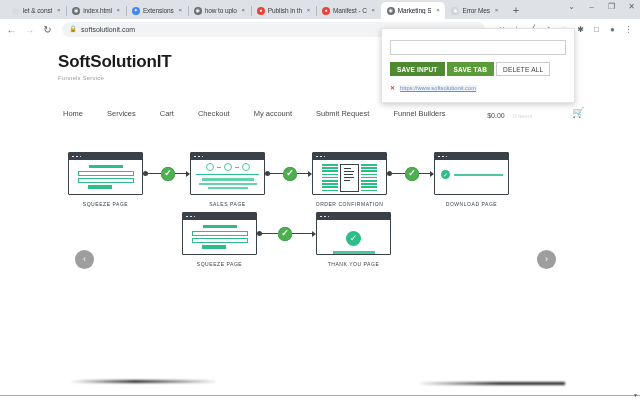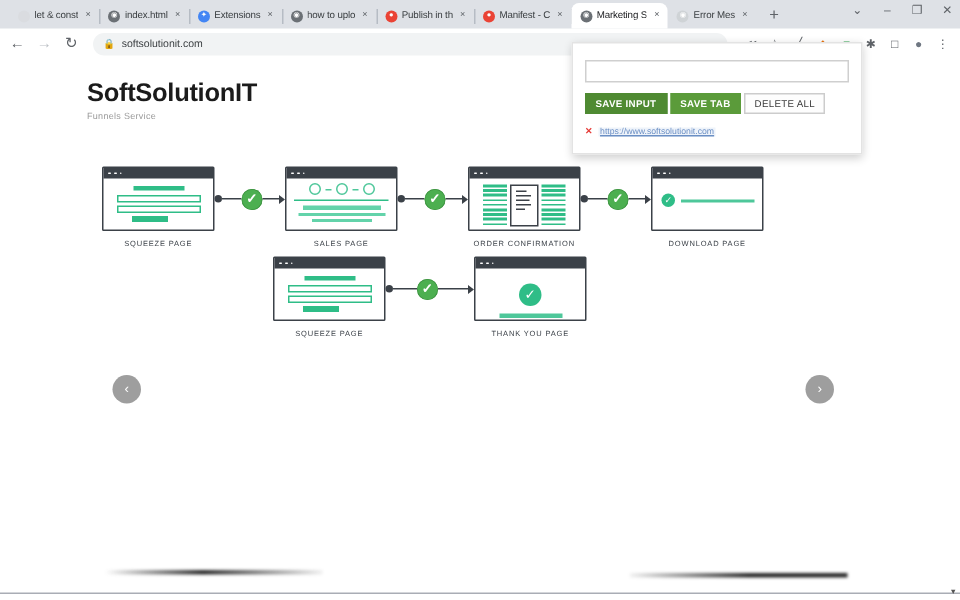--- a/index.html
+++ b/index.html
@@ -473,6 +473,23 @@
       <div class="tagline">Funnels Service</div>
     </div>
 
+    <div class="navbar">
+      <a class="navlink">Home</a>
+      <a class="navlink">Services</a>
+      <a class="navlink">Cart</a>
+      <a class="navlink">Checkout</a>
+      <a class="navlink">My account</a>
+      <a class="navlink">Submit Request</a>
+      <a class="navlink">Funnel Builders</a>
+
+      <div class="nav-right">
+        <div>
+          <span class="cart-price">$0.00</span>
+          <span class="cart-items">0 items</span>
+        </div>
+        <span class="cart-icon">🛒</span>
+      </div>
+    </div>
 
     <div class="funnel-wrap">
 

